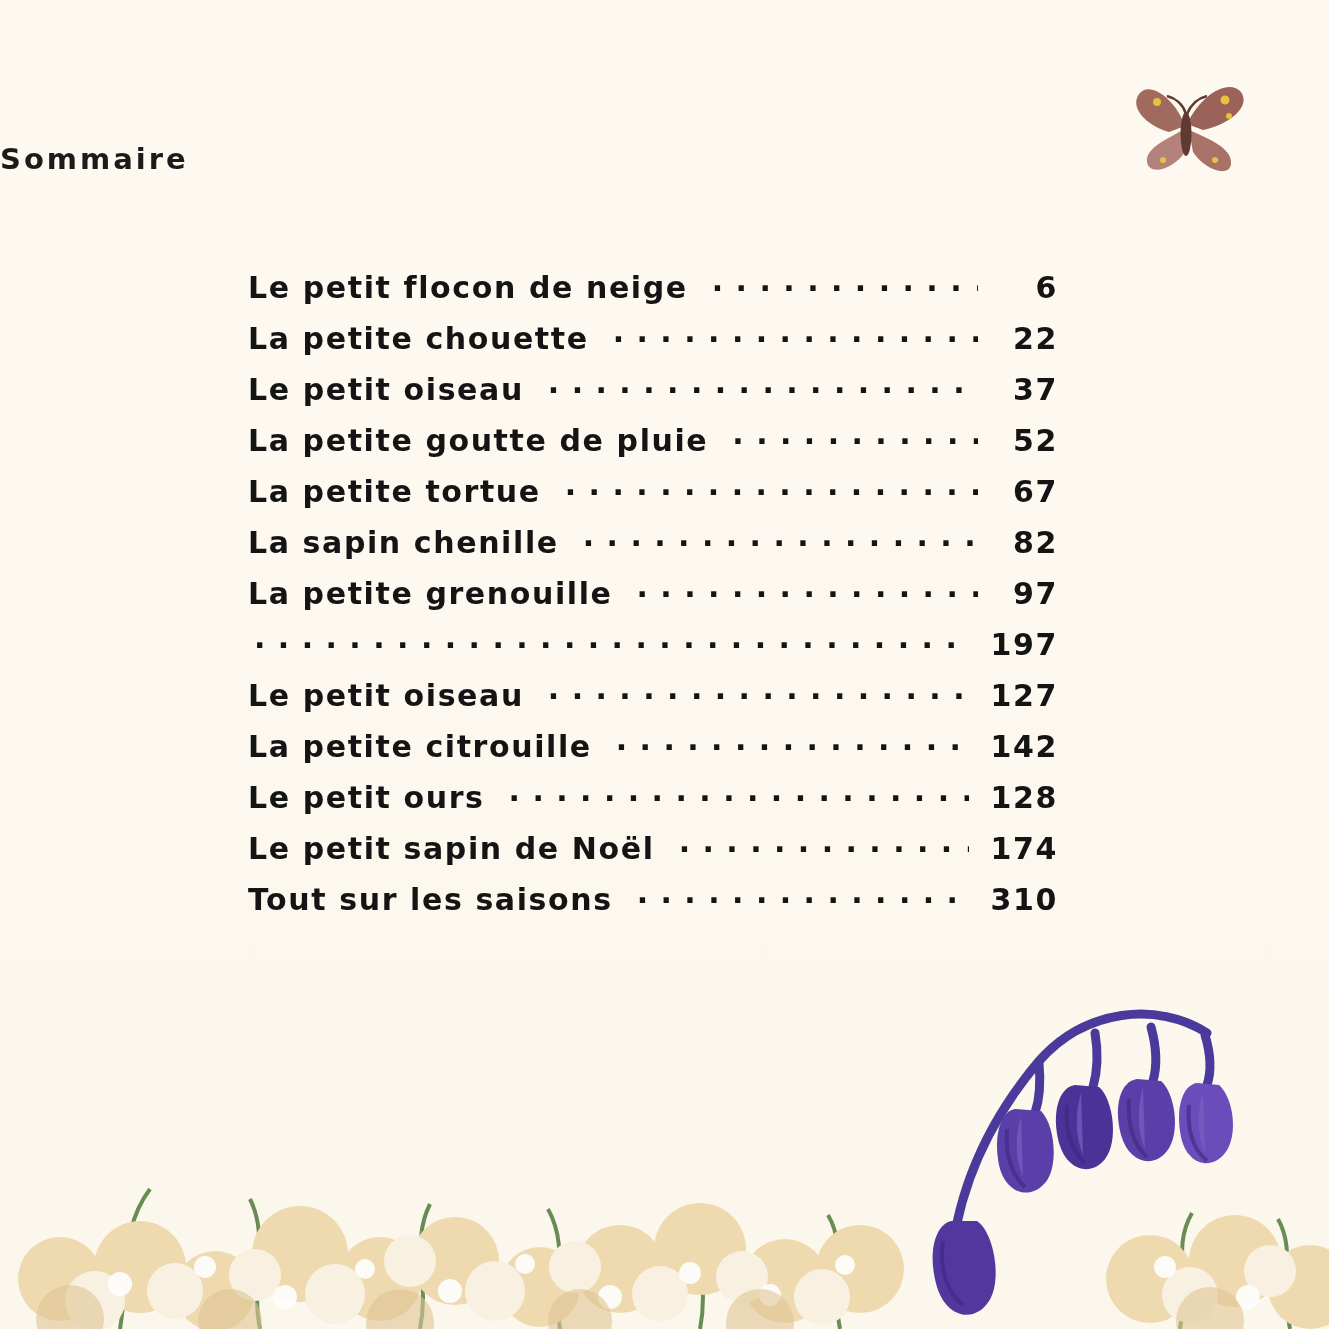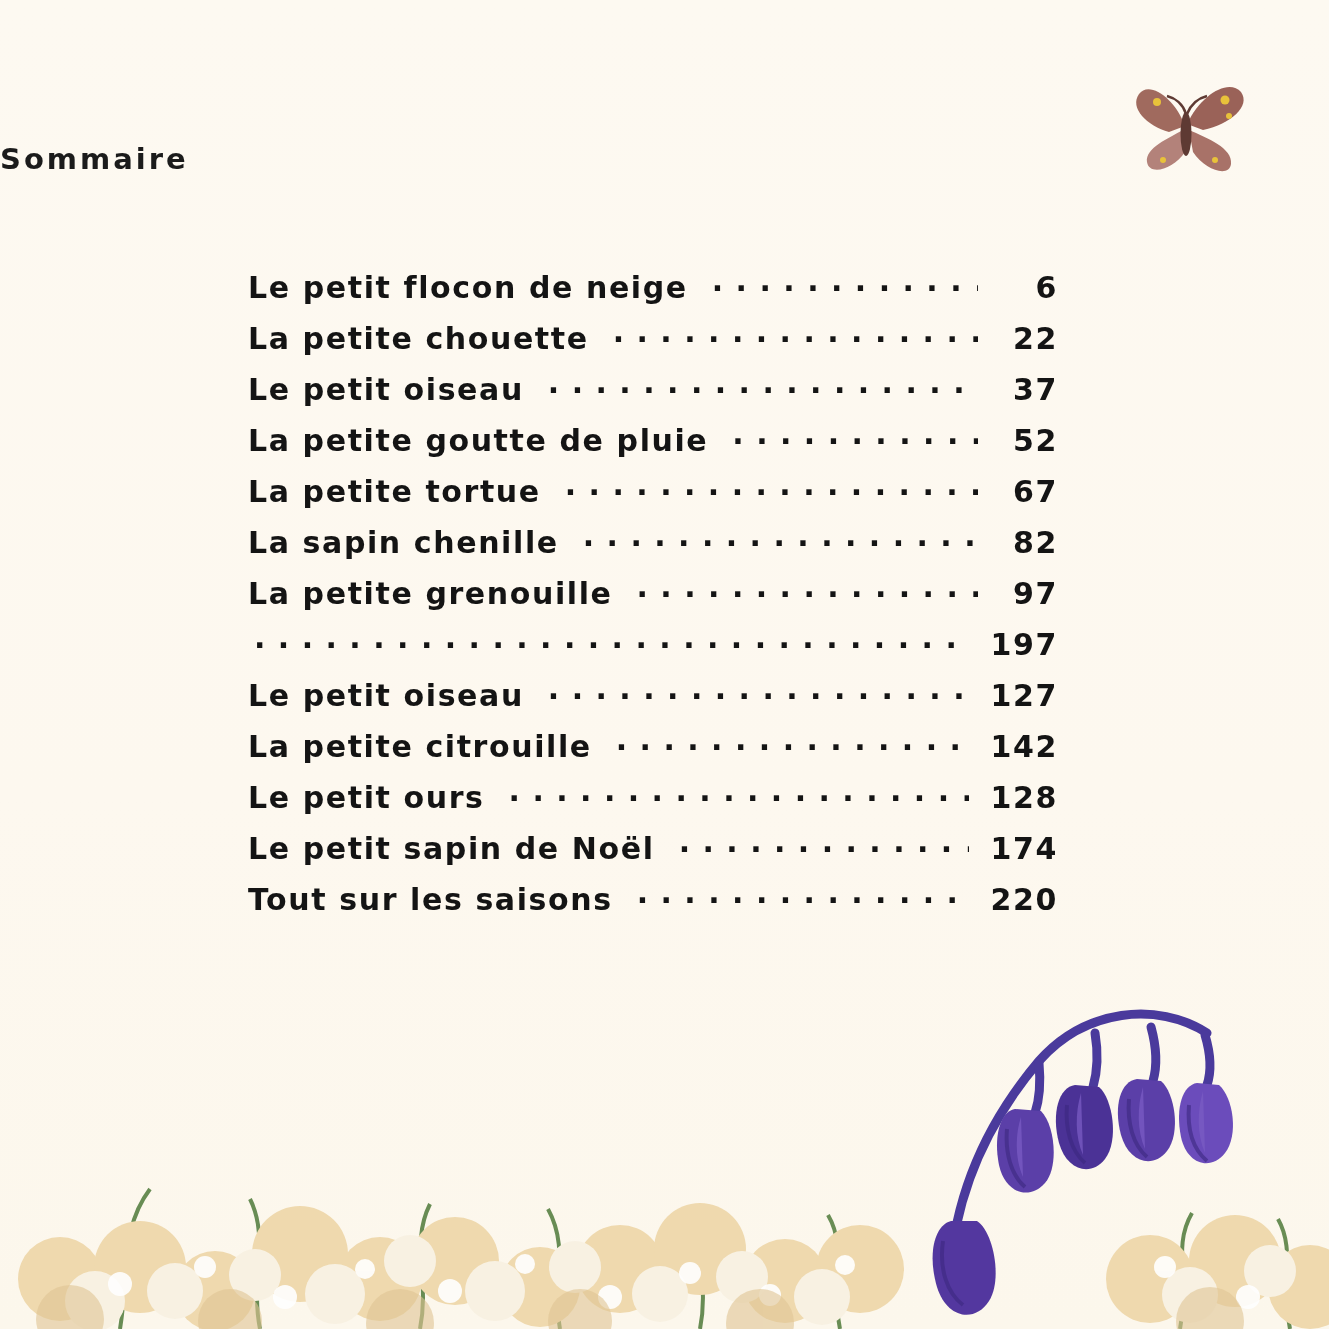--- a/index.html
+++ b/index.html
@@ -191,7 +191,7 @@
     <div class="toc-row">
       <span class="toc-label">Tout sur les saisons</span>
       <span class="toc-dots"></span>
-      <span class="toc-page">220</span>
+      <span class="toc-page">310</span>
     </div>
   </div>
 

